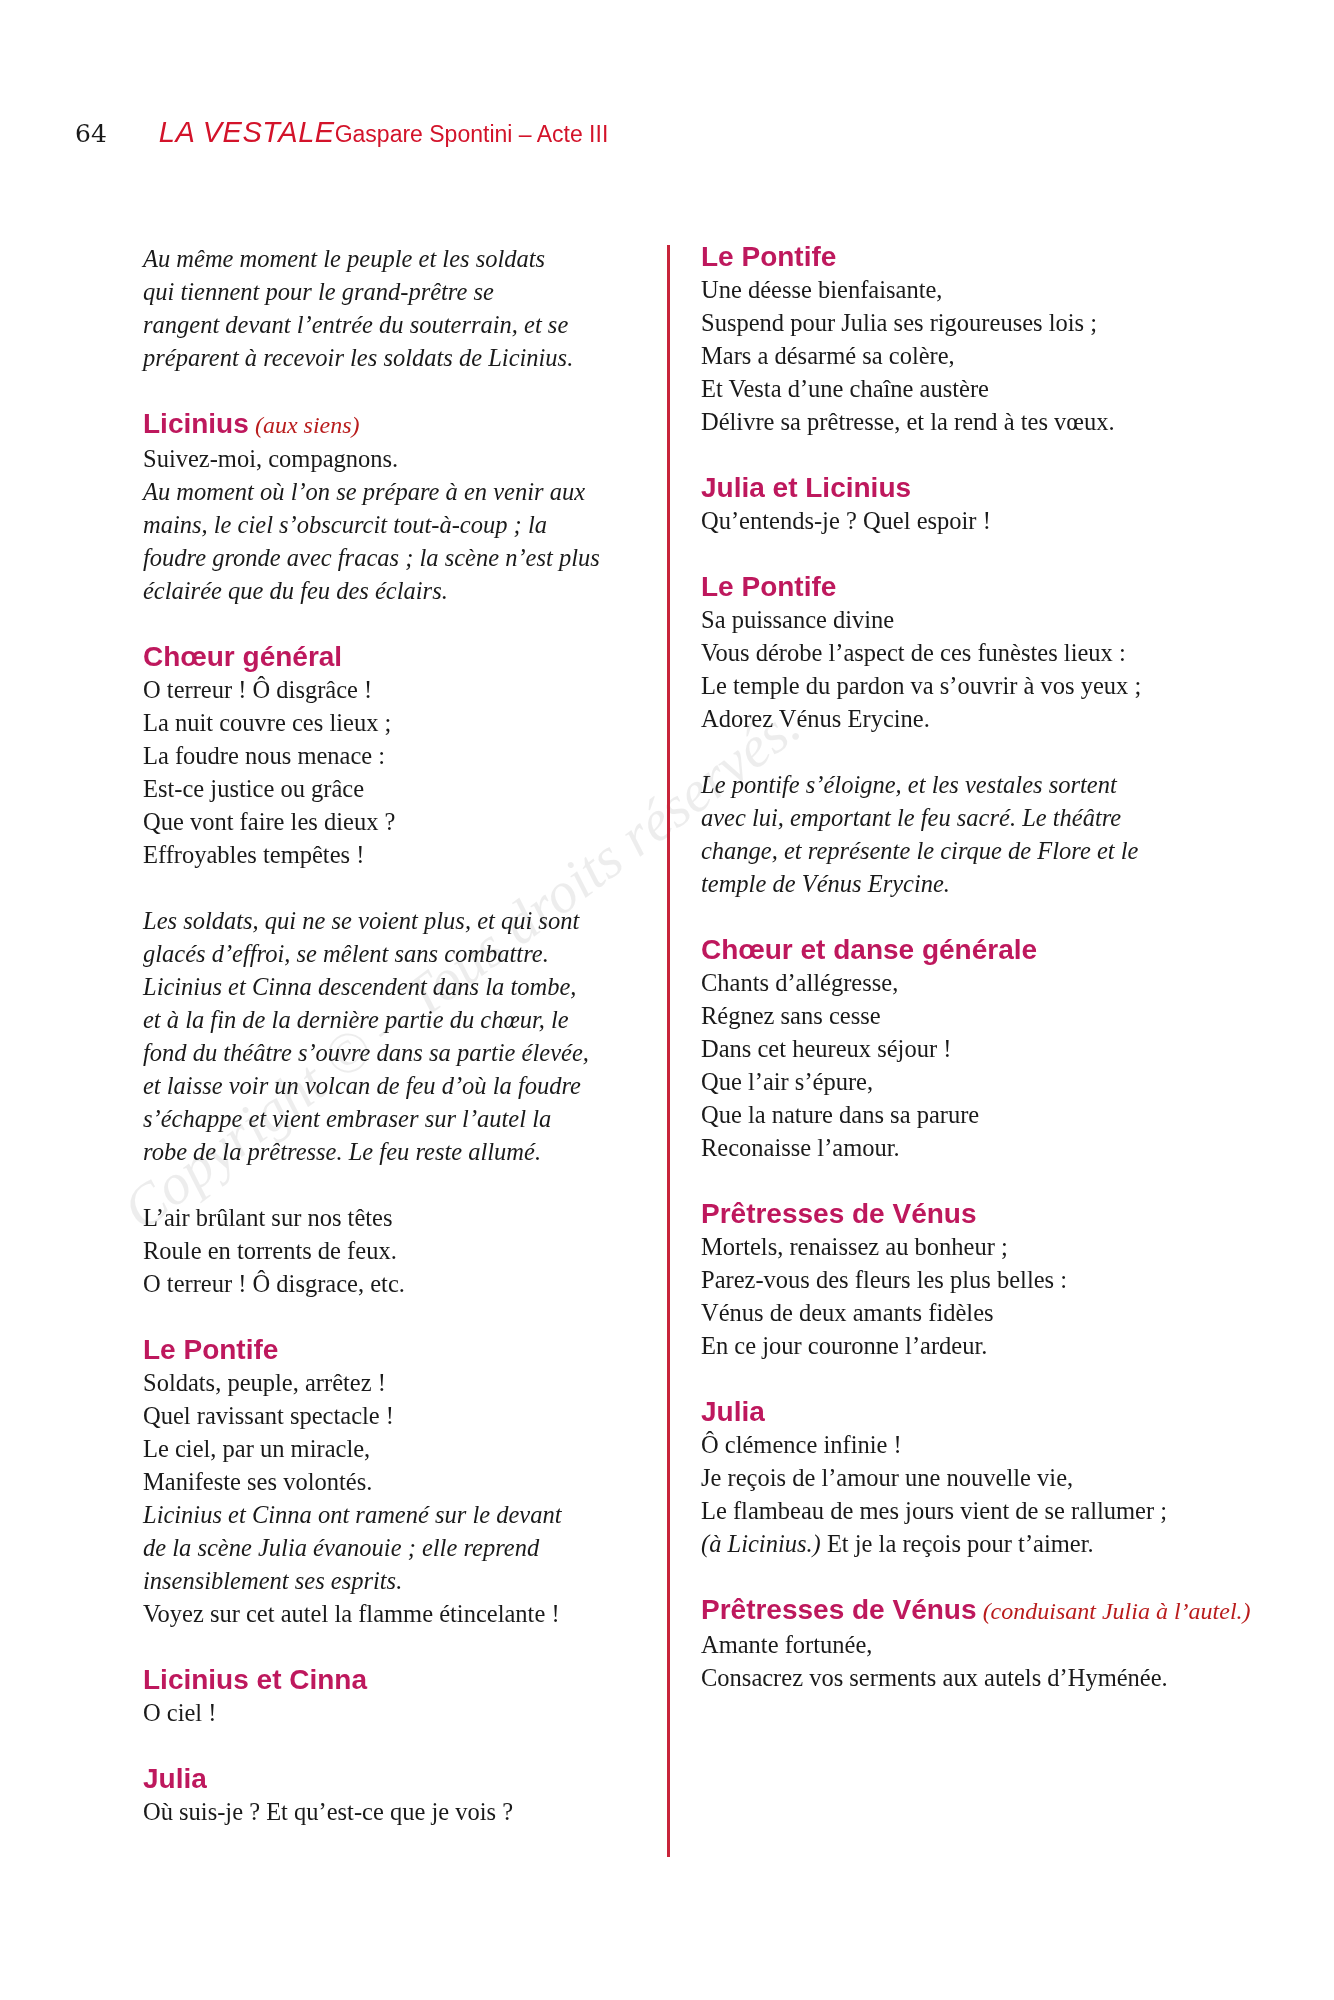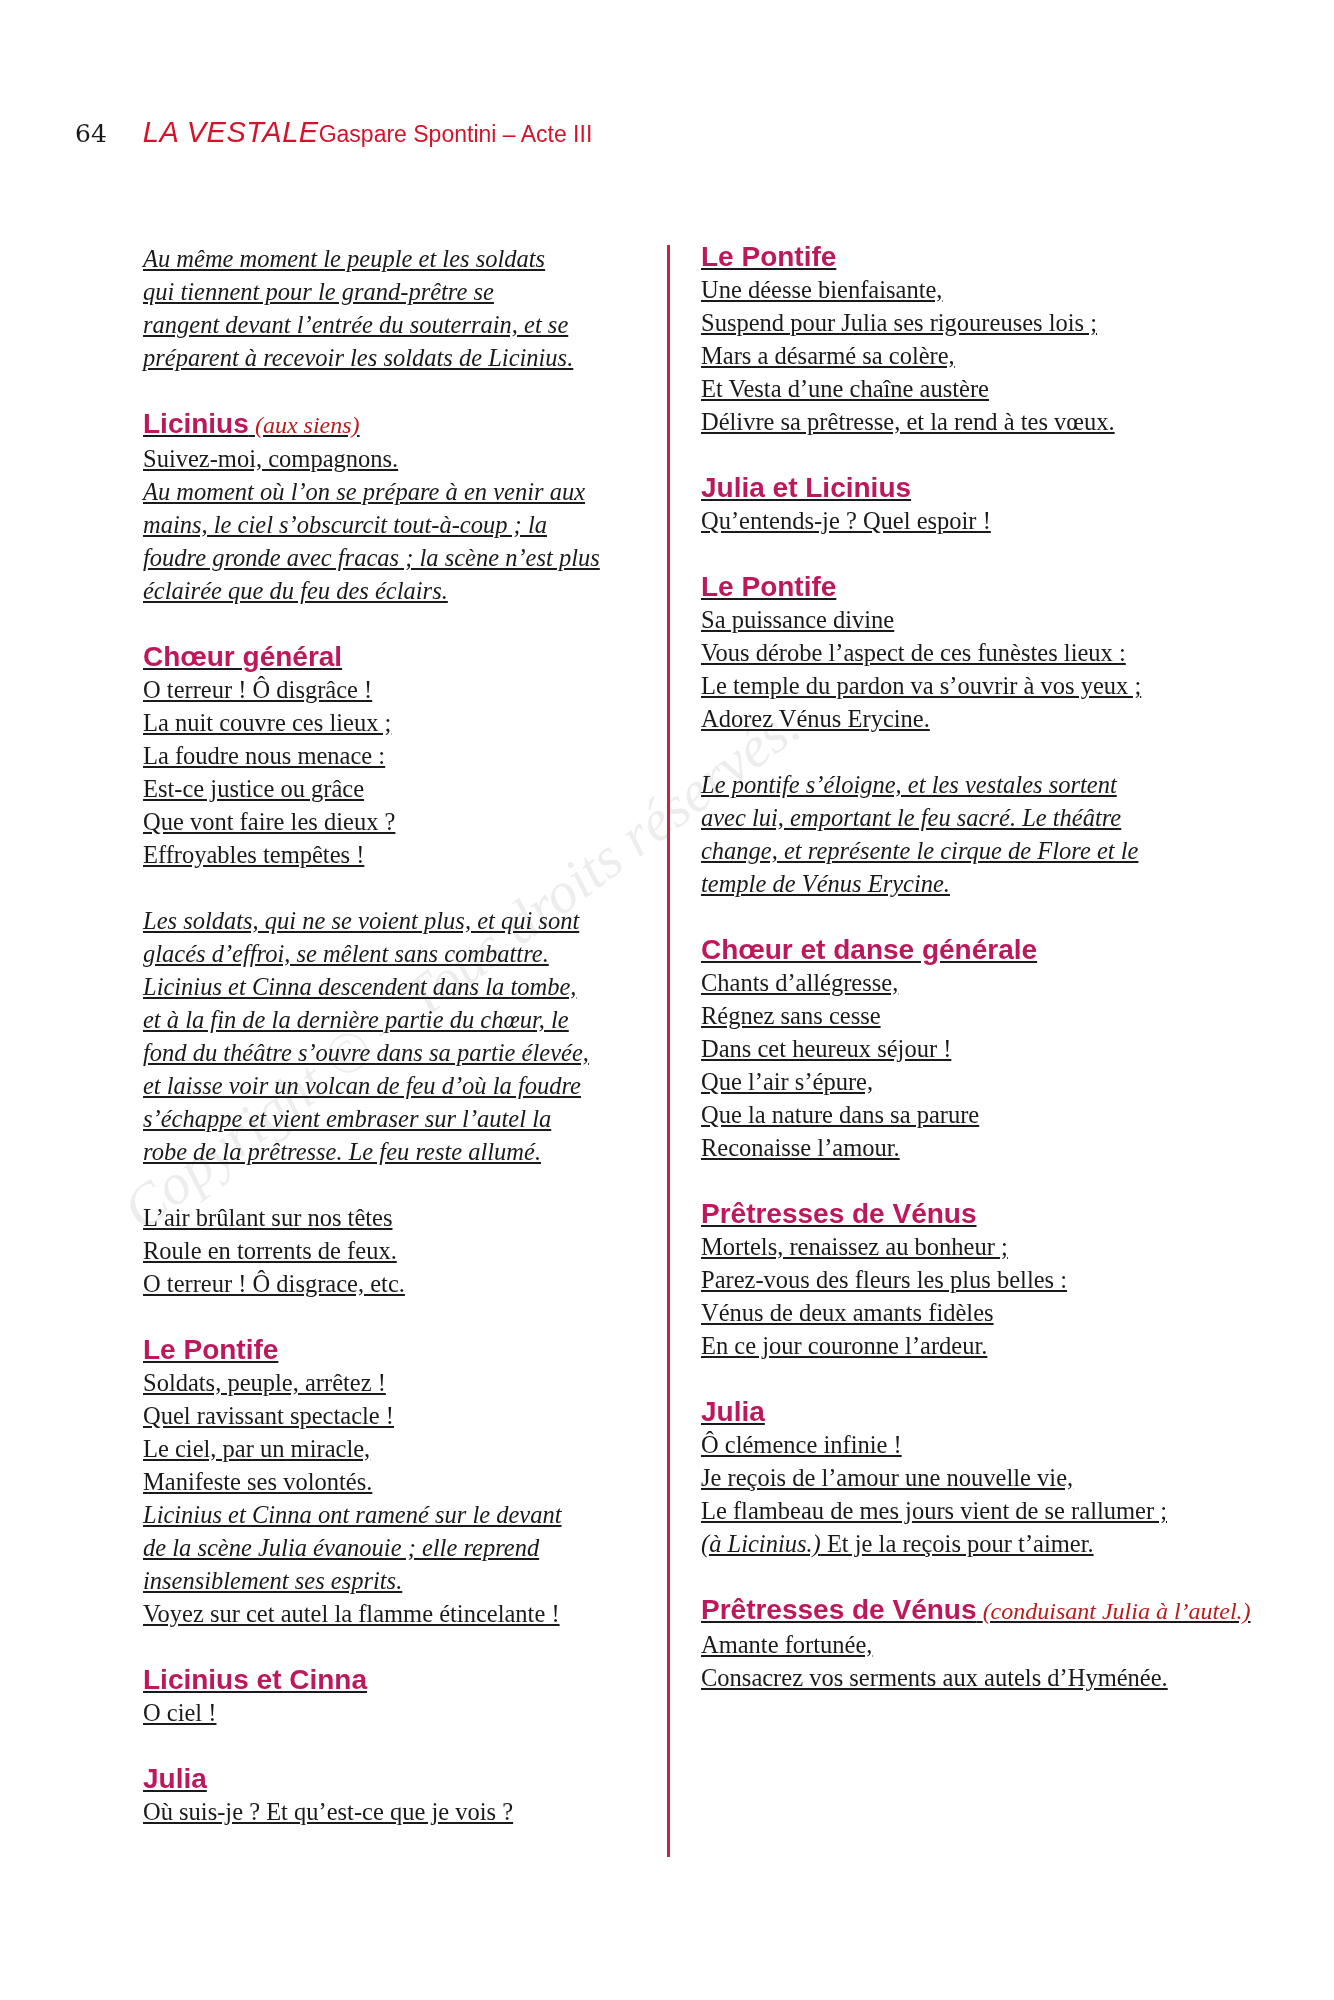--- a/index.html
+++ b/index.html
@@ -5,7 +5,7 @@
     html, body { margin: 0; padding: 0; background: #ffffff; }
     body { width: 1334px; height: 2000px; position: relative; overflow: hidden; }
     .page-header { position: absolute; top: 116px; left: 75px; height: 40px; display: flex; align-items: baseline; white-space: nowrap; }
-    .page-num { font-family: "DejaVu Serif", serif; font-size: 25px; color: #1a1a1a; margin-right: 36px; }
+    .page-num { font-family: "DejaVu Serif", serif; font-size: 25px; color: #1a1a1a; margin-right: 52px; }
     .running-title { font-family: "Liberation Sans", sans-serif; font-style: italic; font-size: 29px; color: #d3132a; letter-spacing: 0.5px; margin-right: 0; }
     .running-sub { font-family: "Liberation Sans", sans-serif; font-size: 23px; color: #d3132a; }
     .col { position: absolute; top: 242px; width: 520px; font-family: "Liberation Serif", serif; font-size: 24.5px; line-height: 33px; color: #1a1a1a; text-decoration: underline; }

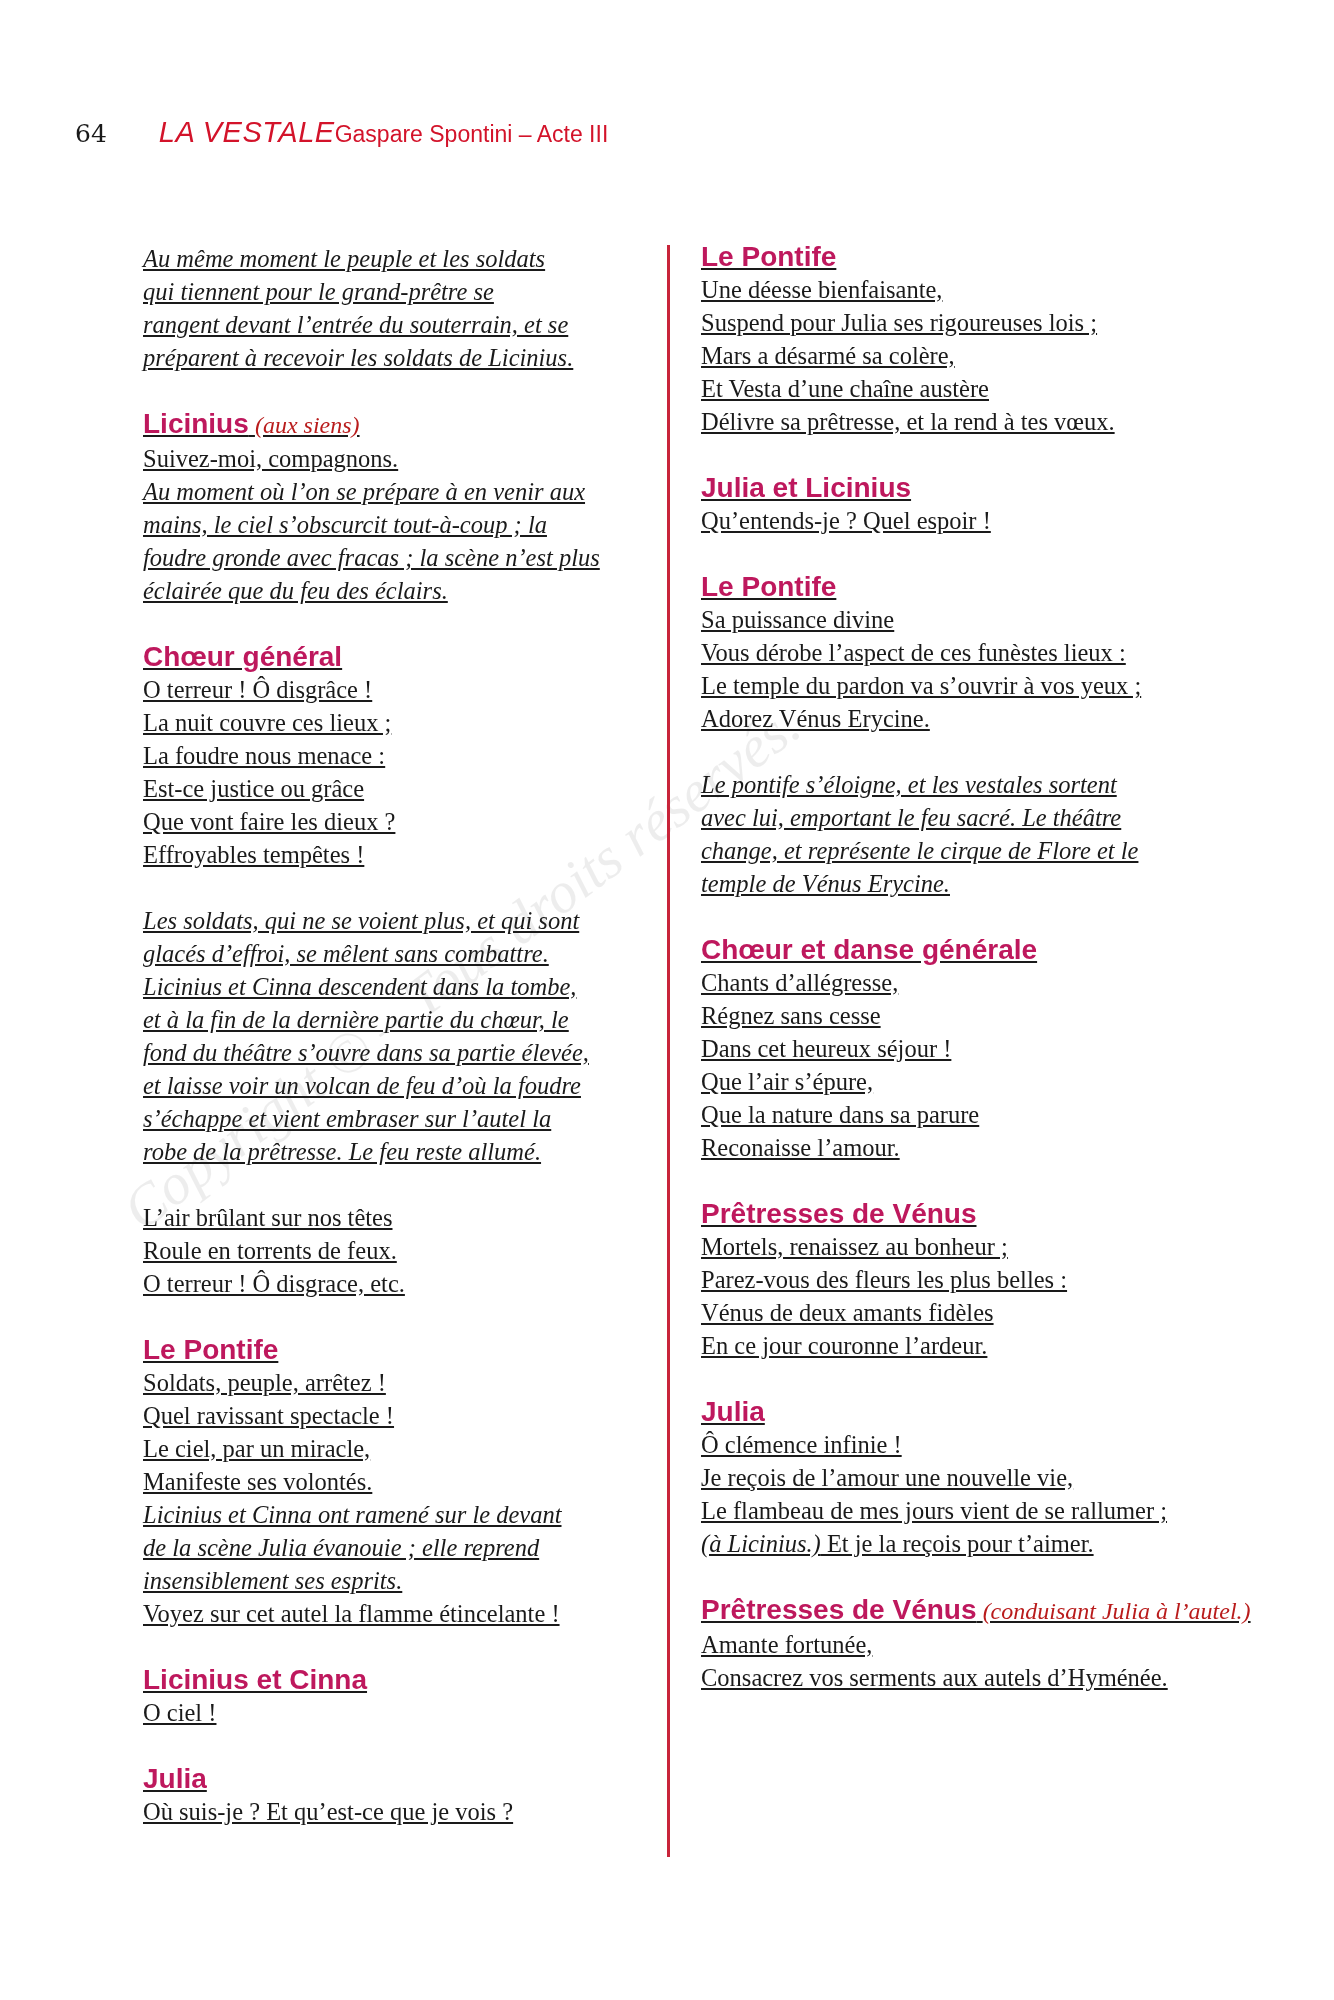--- a/index.html
+++ b/index.html
@@ -8,7 +8,7 @@
     .page-num { font-family: "DejaVu Serif", serif; font-size: 25px; color: #1a1a1a; margin-right: 52px; }
     .running-title { font-family: "Liberation Sans", sans-serif; font-style: italic; font-size: 29px; color: #d3132a; letter-spacing: 0.5px; margin-right: 0; }
     .running-sub { font-family: "Liberation Sans", sans-serif; font-size: 23px; color: #d3132a; }
-    .col { position: absolute; top: 242px; width: 520px; font-family: "Liberation Serif", serif; font-size: 24.5px; line-height: 33px; color: #1a1a1a; text-decoration: underline; }
+    .col { position: absolute; top: 242px; width: 520px; font-family: "Liberation Serif", serif; font-size: 24.5px; line-height: 33px; color: #1a1a1a; }
     .col.left { left: 143px; }
     .col.right { left: 701px; top: 240px; width: 560px; }
     .divider { position: absolute; left: 667px; top: 245px; width: 3px; height: 1612px; background: #c8243a; }

